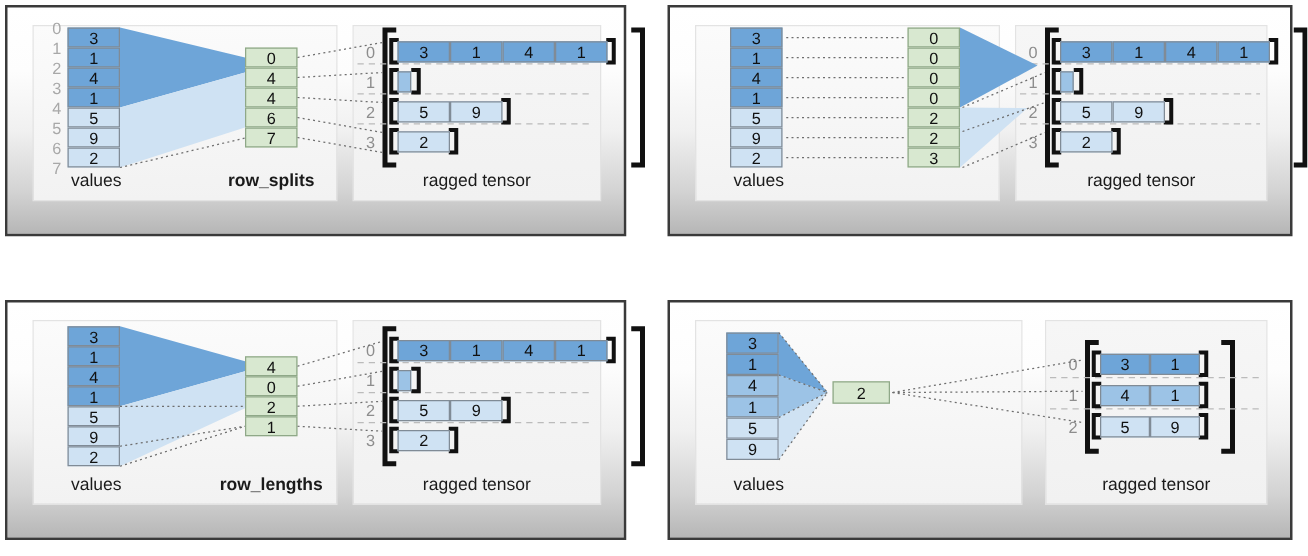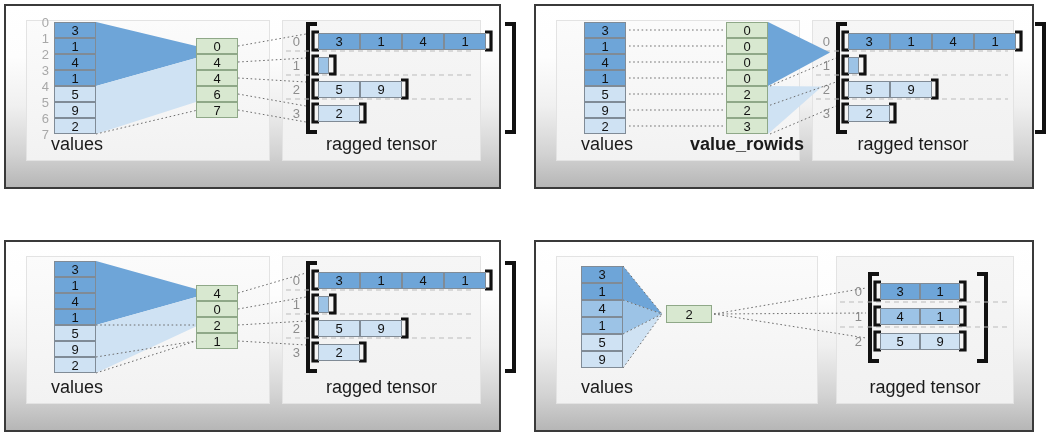--- a/index.html
+++ b/index.html
@@ -39,7 +39,7 @@
   .caption {
     position: absolute;
     text-align: center;
-    font-size: 18px;
+    font-size: 14px;
     color: #1a1a1a;
     line-height: 15px;
     white-space: pre-line;

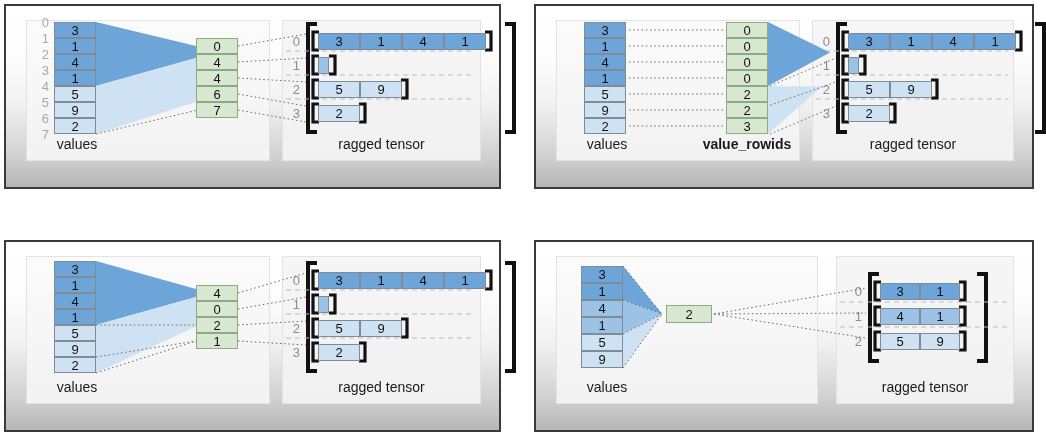--- a/index.html
+++ b/index.html
@@ -151,6 +151,7 @@
         <line x1="90" y1="128" x2="192" y2="104" stroke="#6e6e6e" stroke-width="1" stroke-dasharray="1.6 2.6"></line>
       </svg>
       <div class="caption" style="left: 26px; top: 131px; width: 90px;">values</div>
+      <div class="caption bold" style="left: 146px; top: 131px; width: 130px;">row_splits</div>
       <div class="caption" style="left: 276px; top: 131px; width: 199px;">ragged tensor</div>
     </div>
     <div class="panel tr">

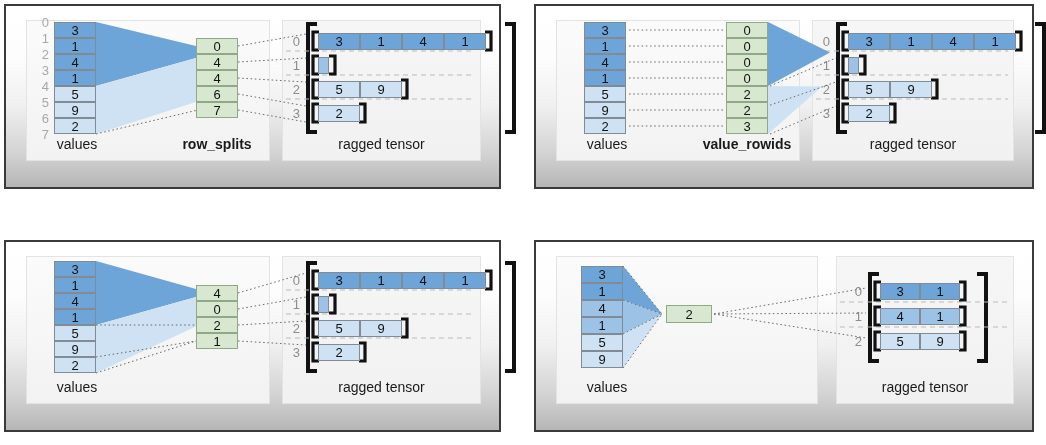--- a/index.html
+++ b/index.html
@@ -217,7 +217,6 @@
         <line x1="234" y1="128" x2="300" y2="100" stroke="#6e6e6e" stroke-width="1" stroke-dasharray="1.6 2.6"></line>
       </svg>
       <div class="caption" style="left: 26px; top: 131px; width: 90px;">values</div>
-      <div class="caption bold" style="left: 146px; top: 131px; width: 130px;">value_rowids</div>
       <div class="caption" style="left: 276px; top: 131px; width: 202px;">ragged tensor</div>
     </div>
     <div class="panel bl">

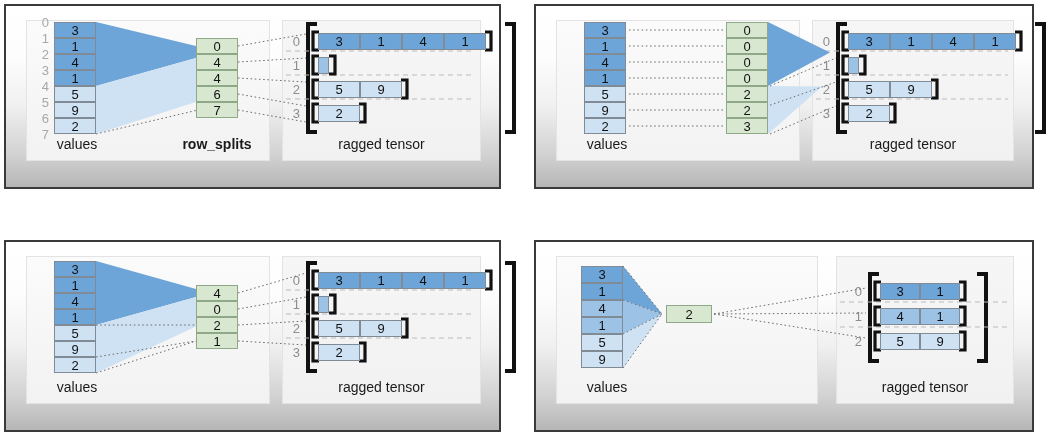--- a/index.html
+++ b/index.html
@@ -276,6 +276,7 @@
         <line x1="232" y1="99" x2="300" y2="103" stroke="#6e6e6e" stroke-width="1" stroke-dasharray="1.6 2.6"></line>
       </svg>
       <div class="caption" style="left: 26px; top: 138px; width: 90px;">values</div>
+      <div class="caption bold" style="left: 146px; top: 138px; width: 130px;">row_lengths</div>
       <div class="caption" style="left: 276px; top: 138px; width: 199px;">ragged tensor</div>
     </div>
     <div class="panel br">

